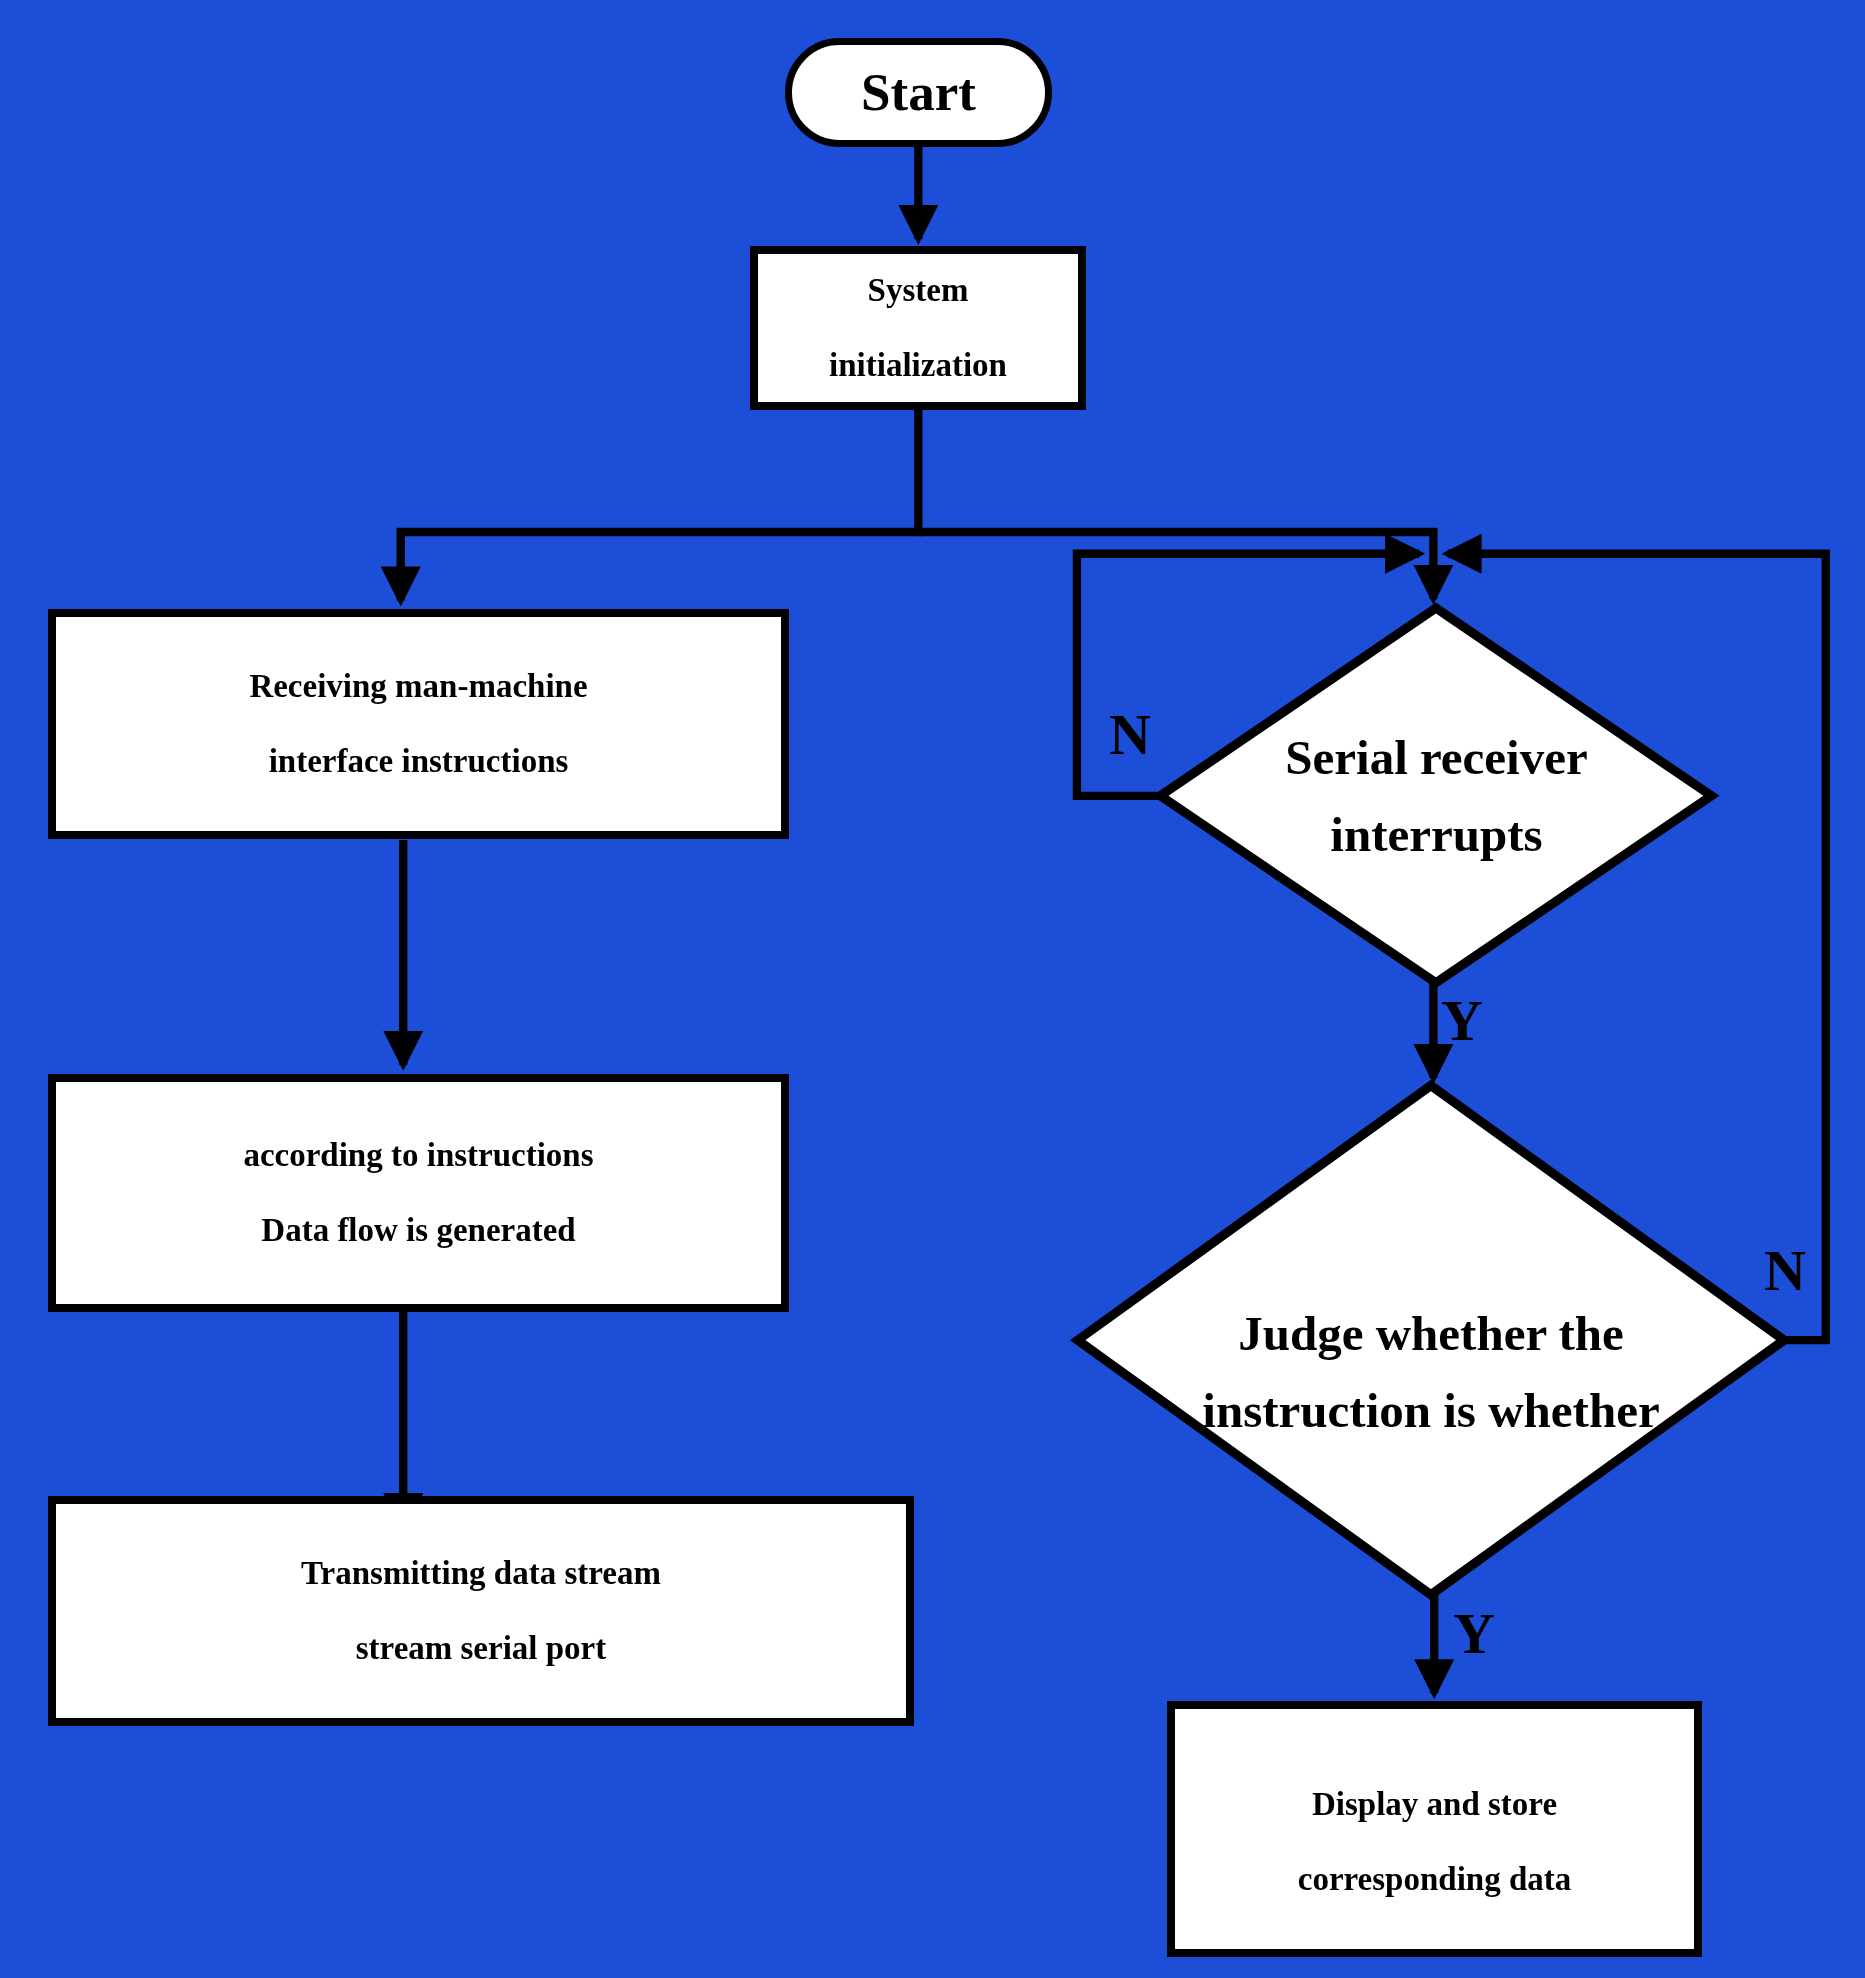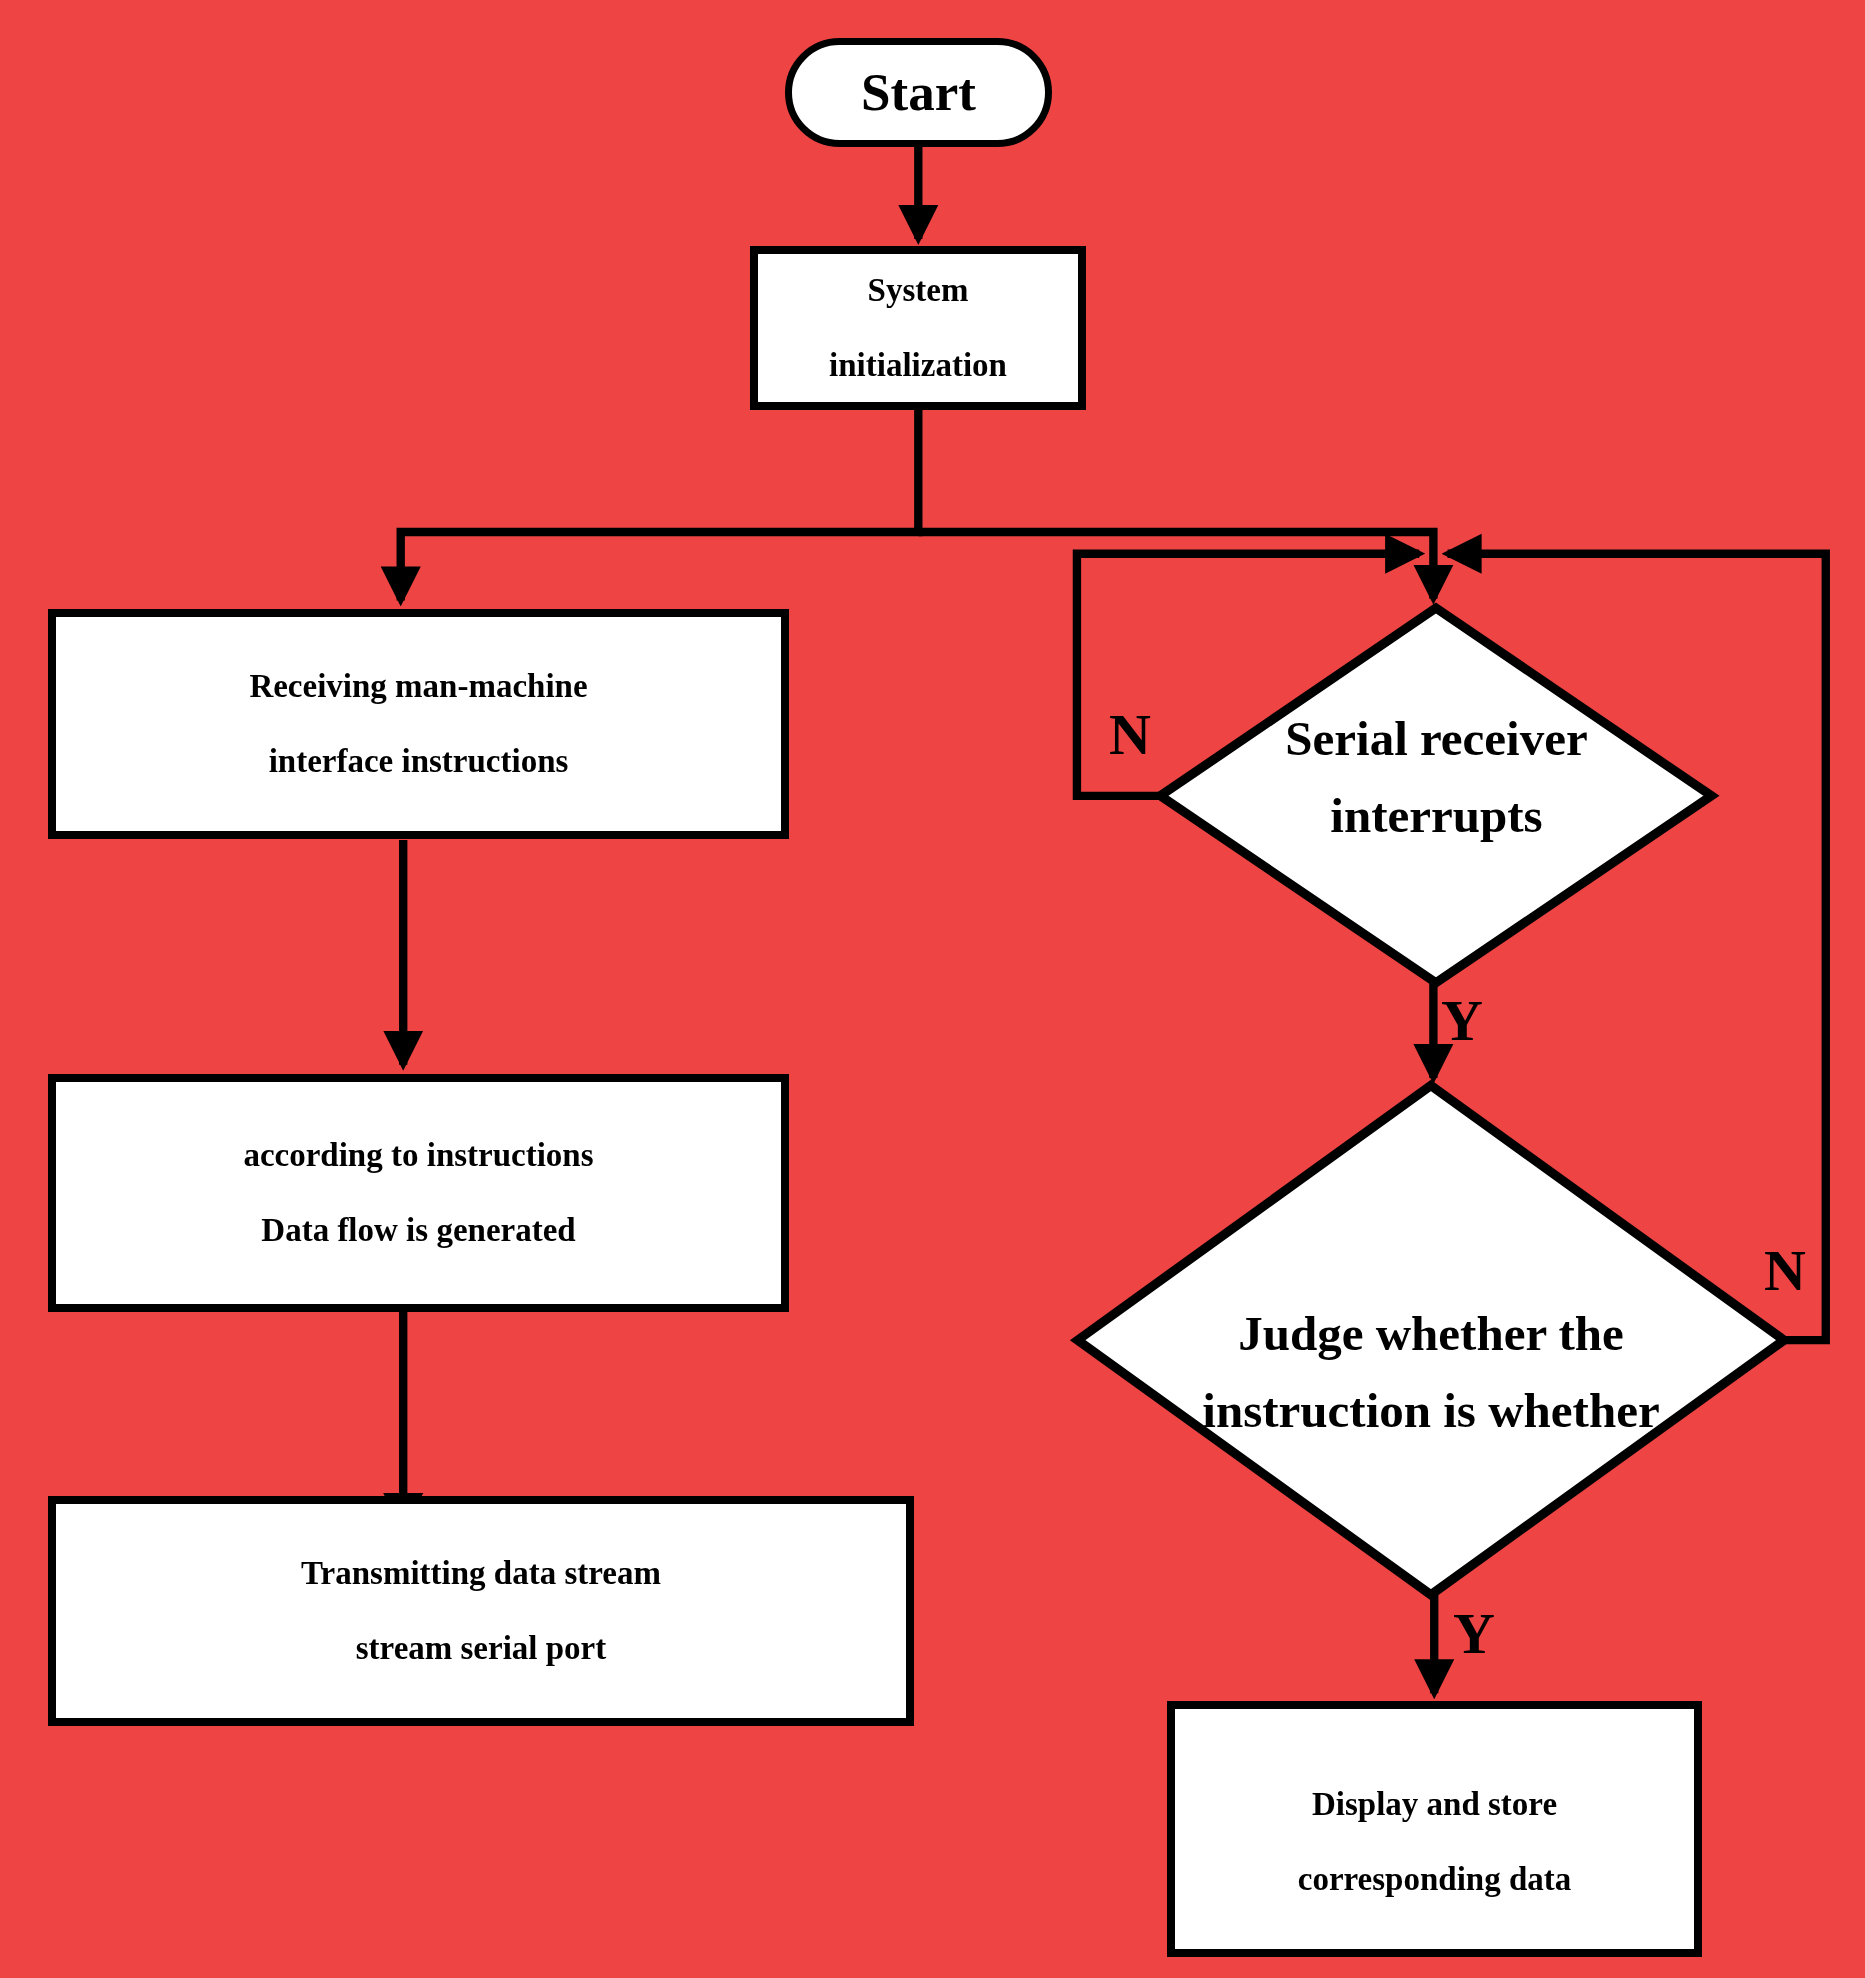--- a/index.html
+++ b/index.html
@@ -6,7 +6,7 @@
   #canvas{
     position:relative;
     width:1865px;height:1979px;
-    background:#ef4444;
+    background:#1d4ed8;
     font-family:"Liberation Serif","DejaVu Serif",serif;
     color:#000;
     overflow:hidden;

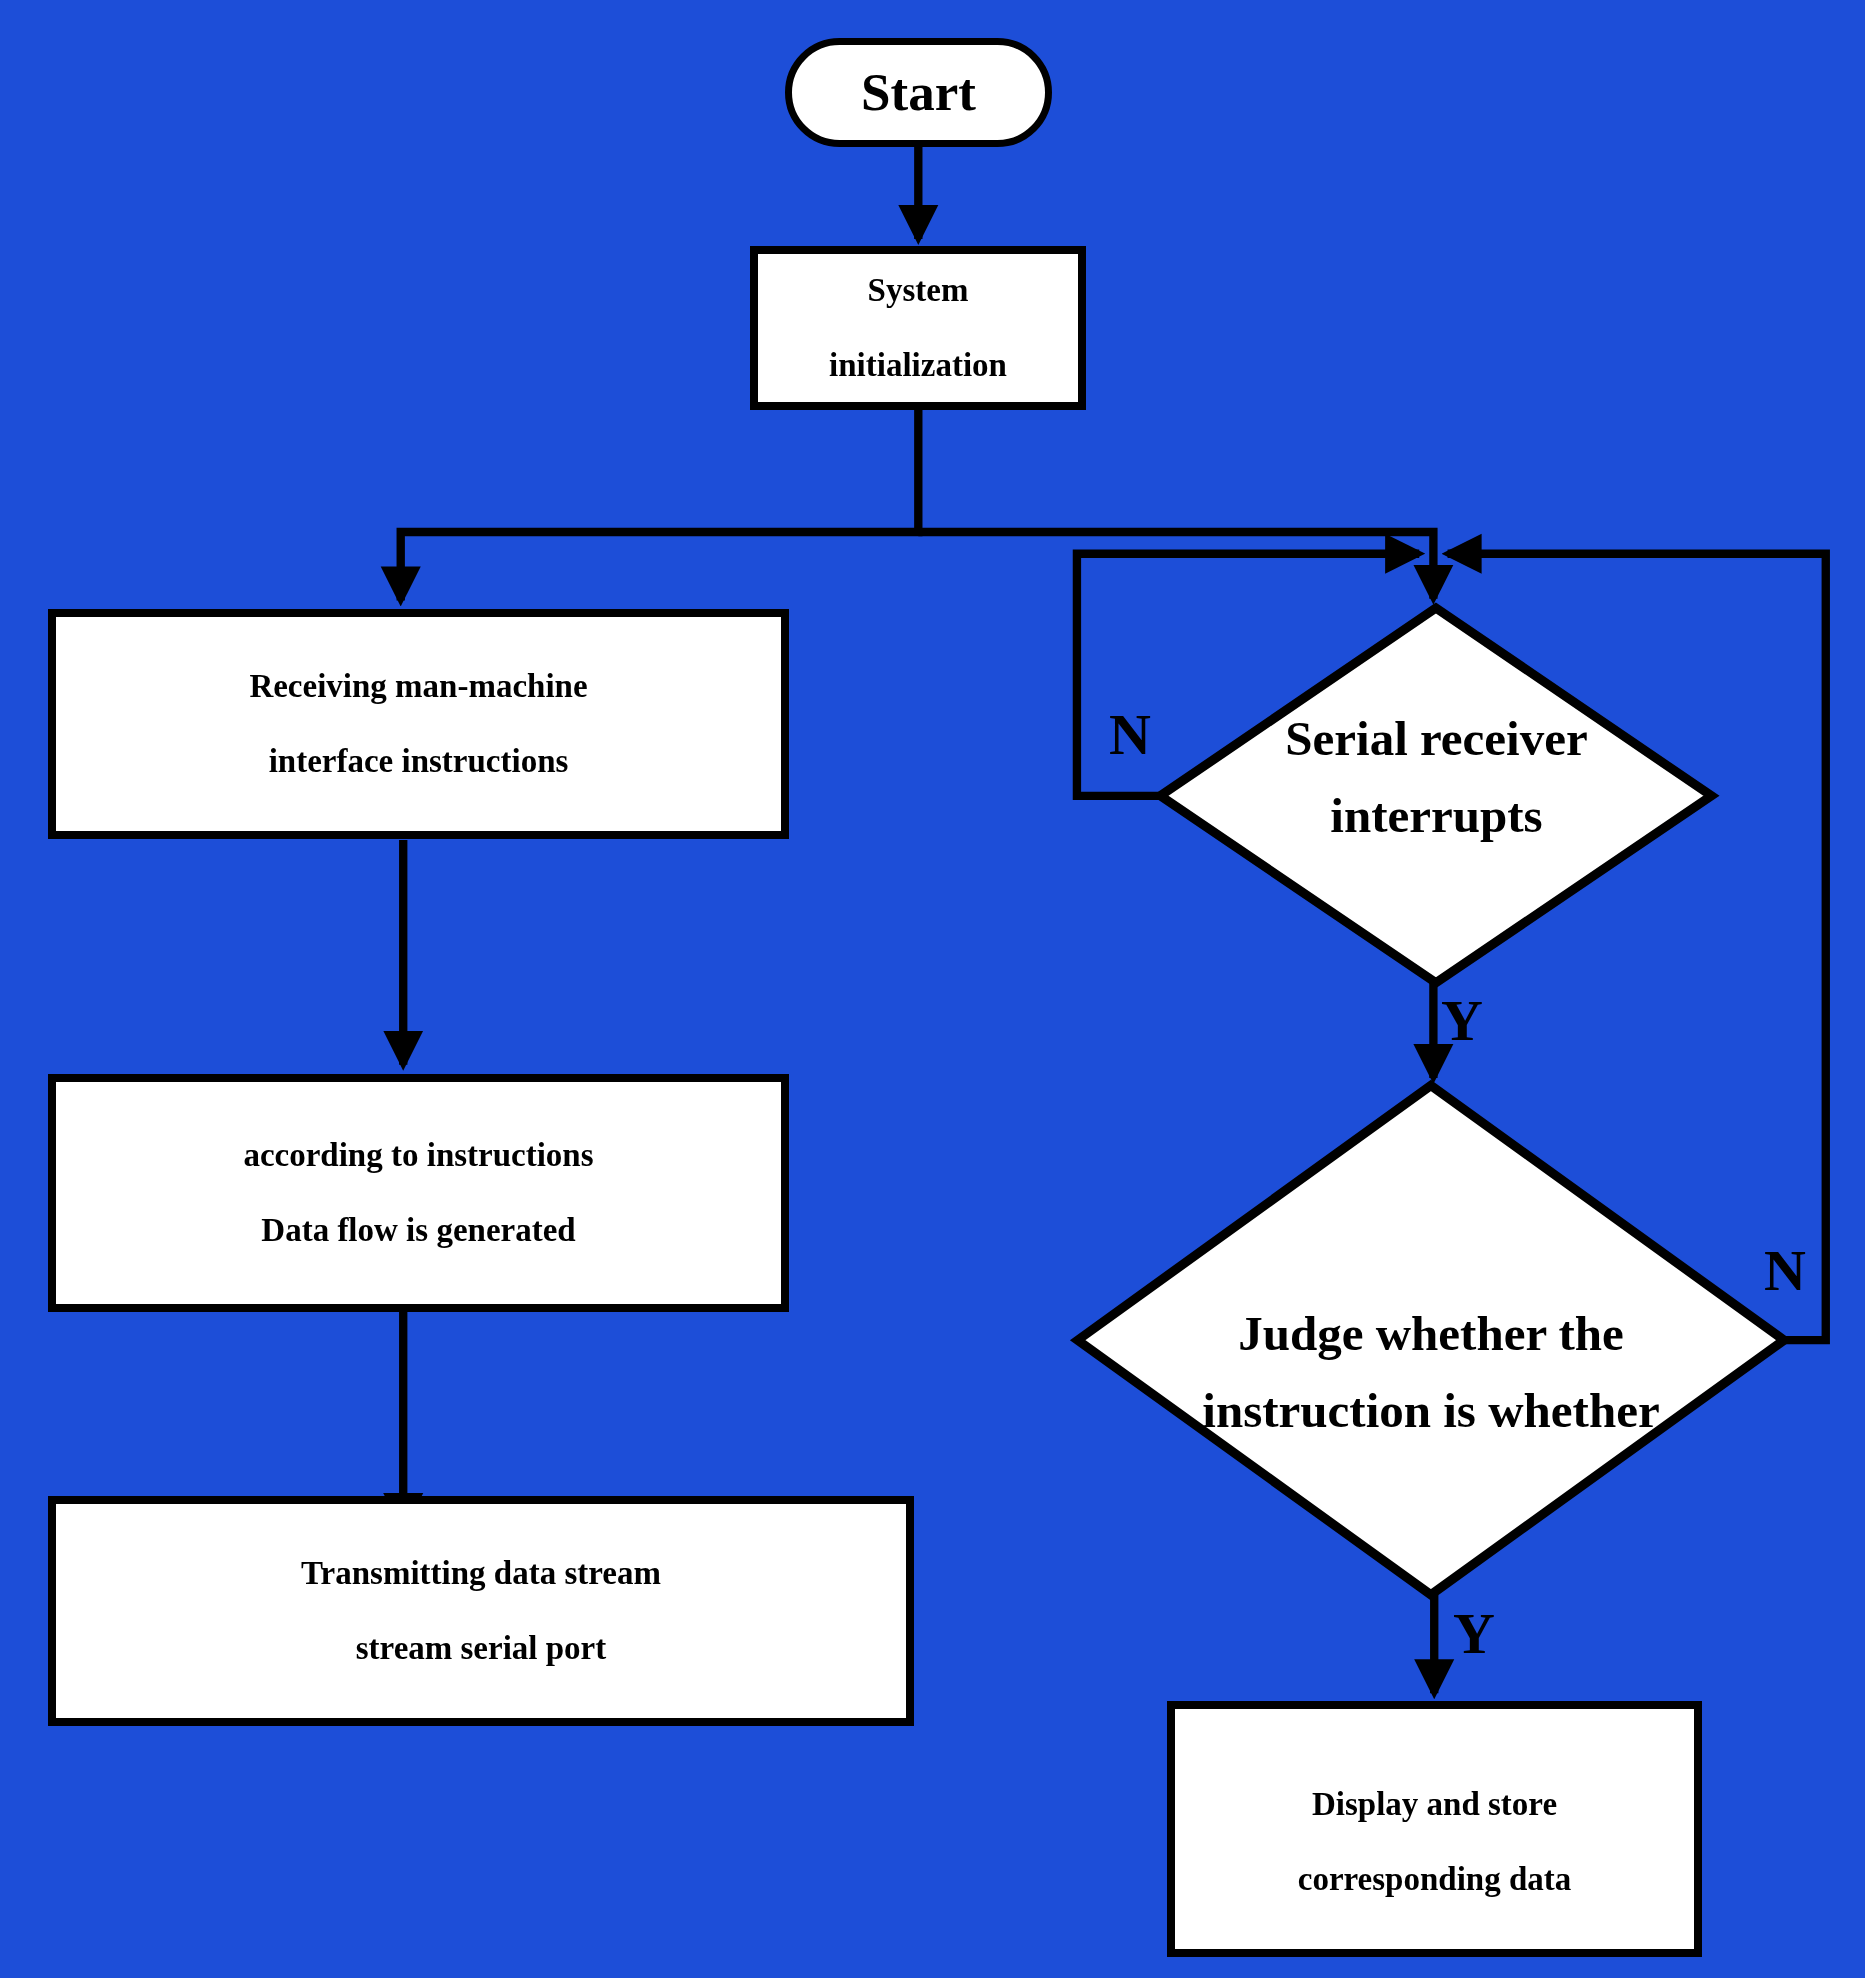--- a/index.html
+++ b/index.html
@@ -109,7 +109,7 @@
     <div>corresponding data</div>
   </div>
 
-  <div class="diamond-label" style="left:1186px;top:702px;width:501px;height:150px;">
+  <div class="diamond-label" style="left:1186px;top:721px;width:501px;height:150px;">
     <div>Serial receiver</div>
     <div>interrupts</div>
   </div>

